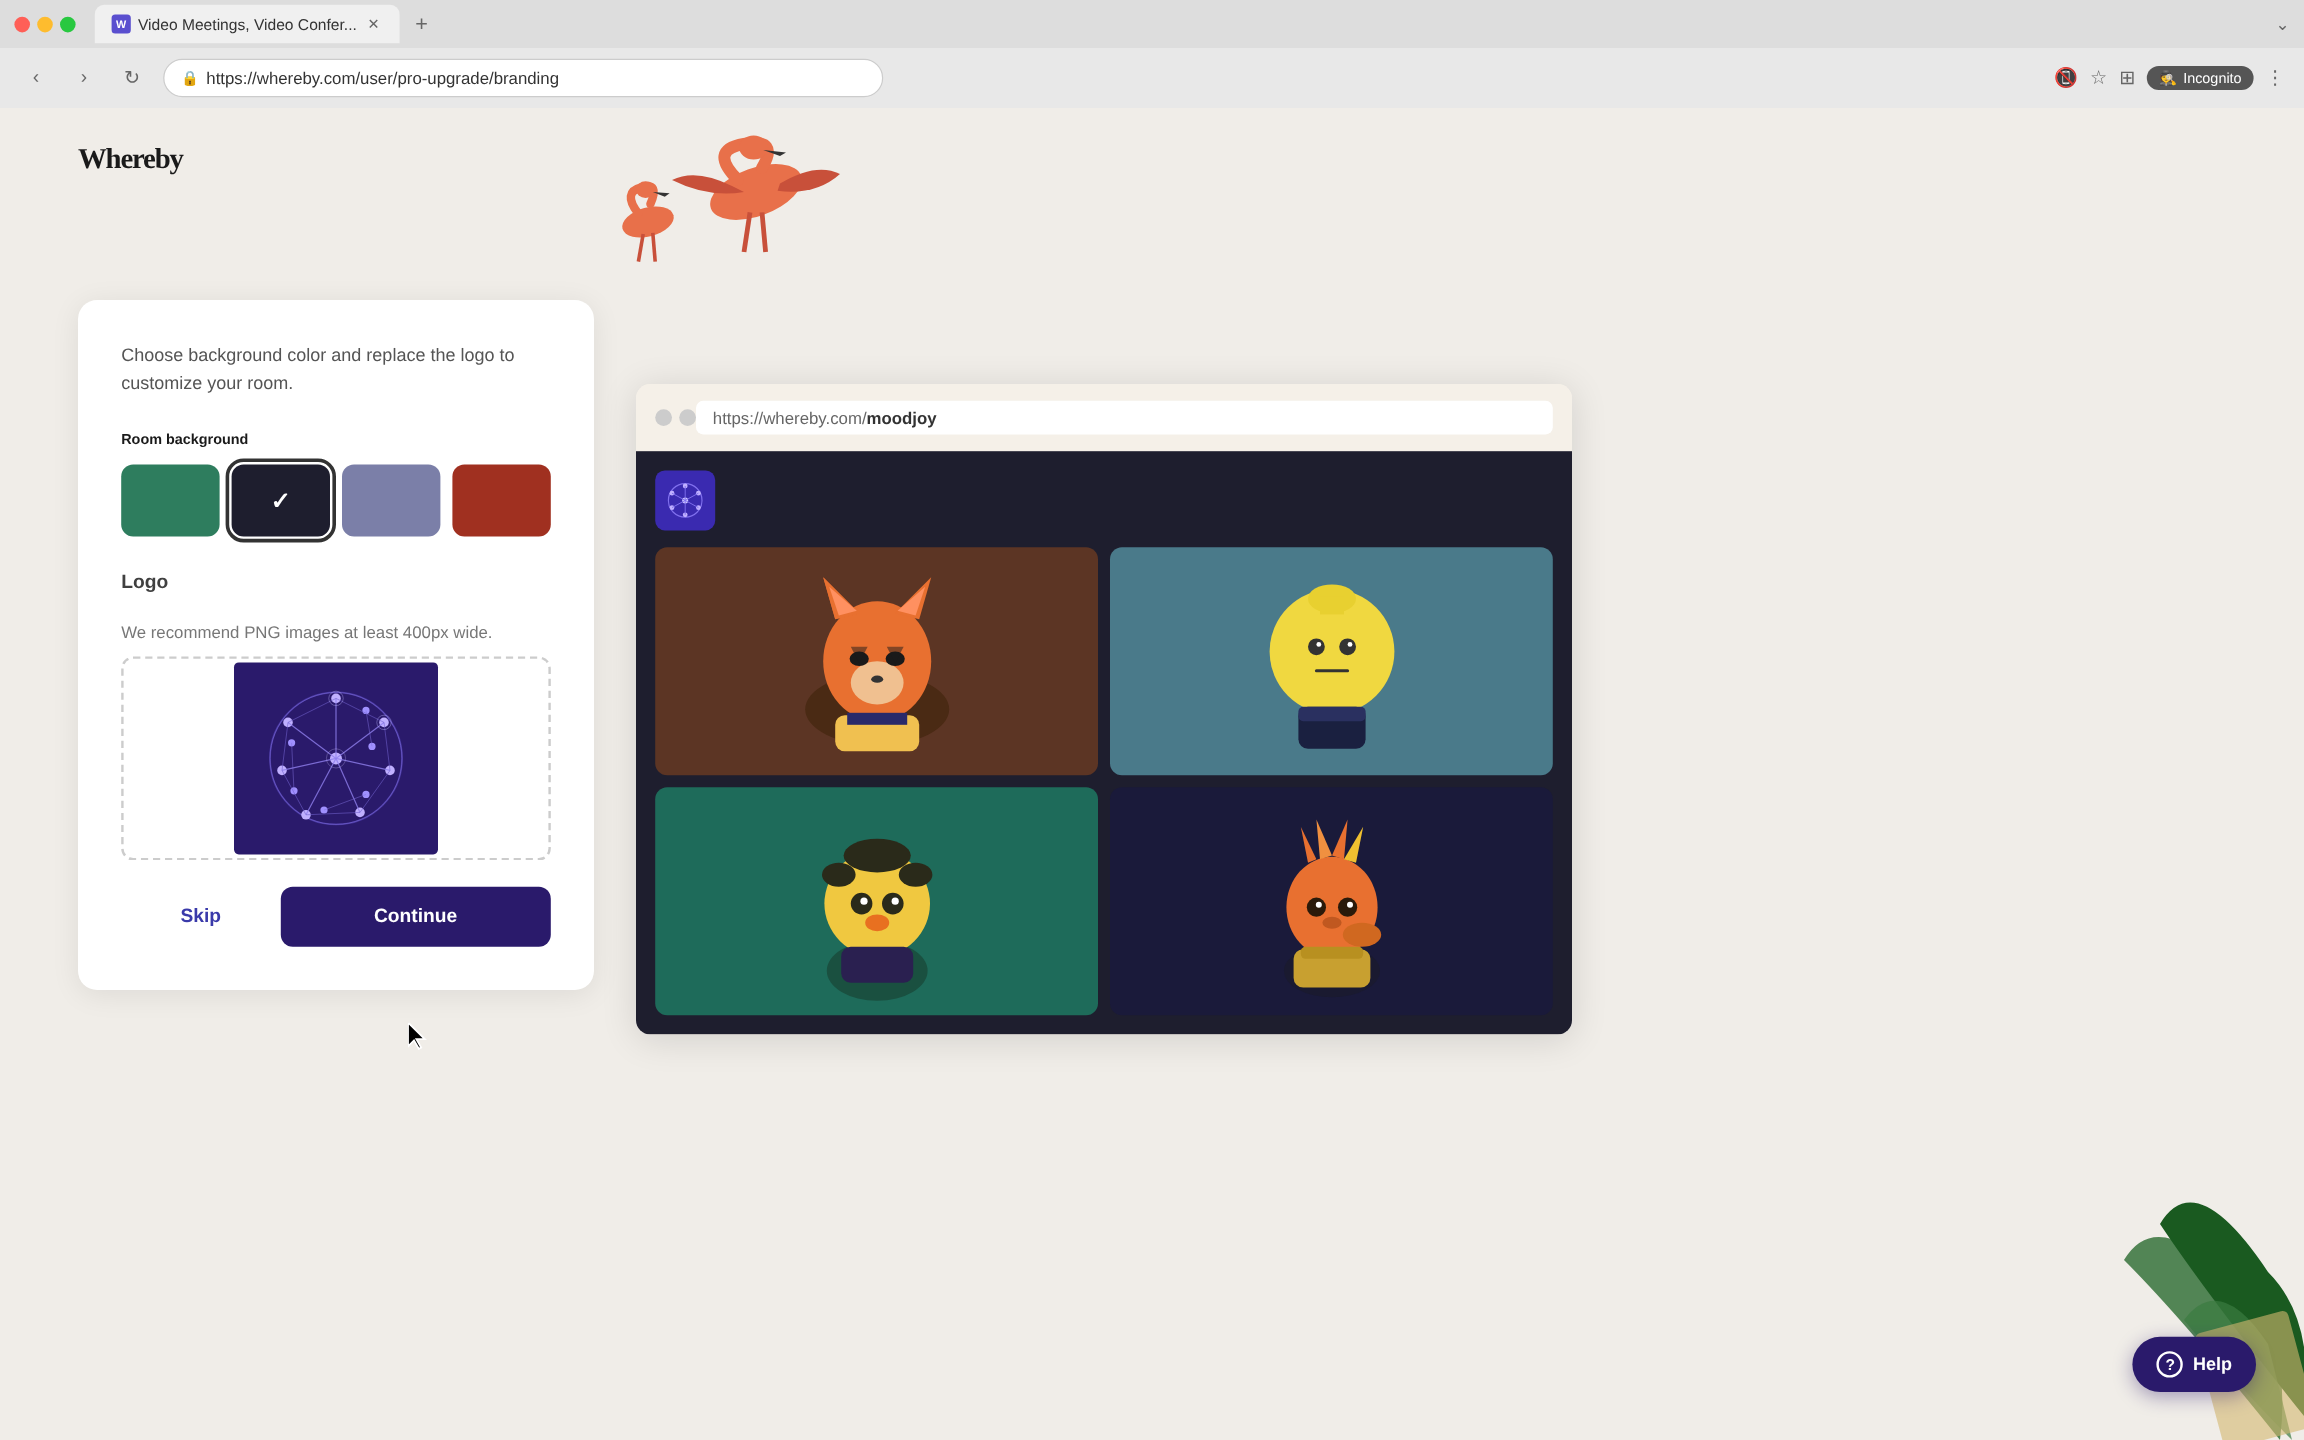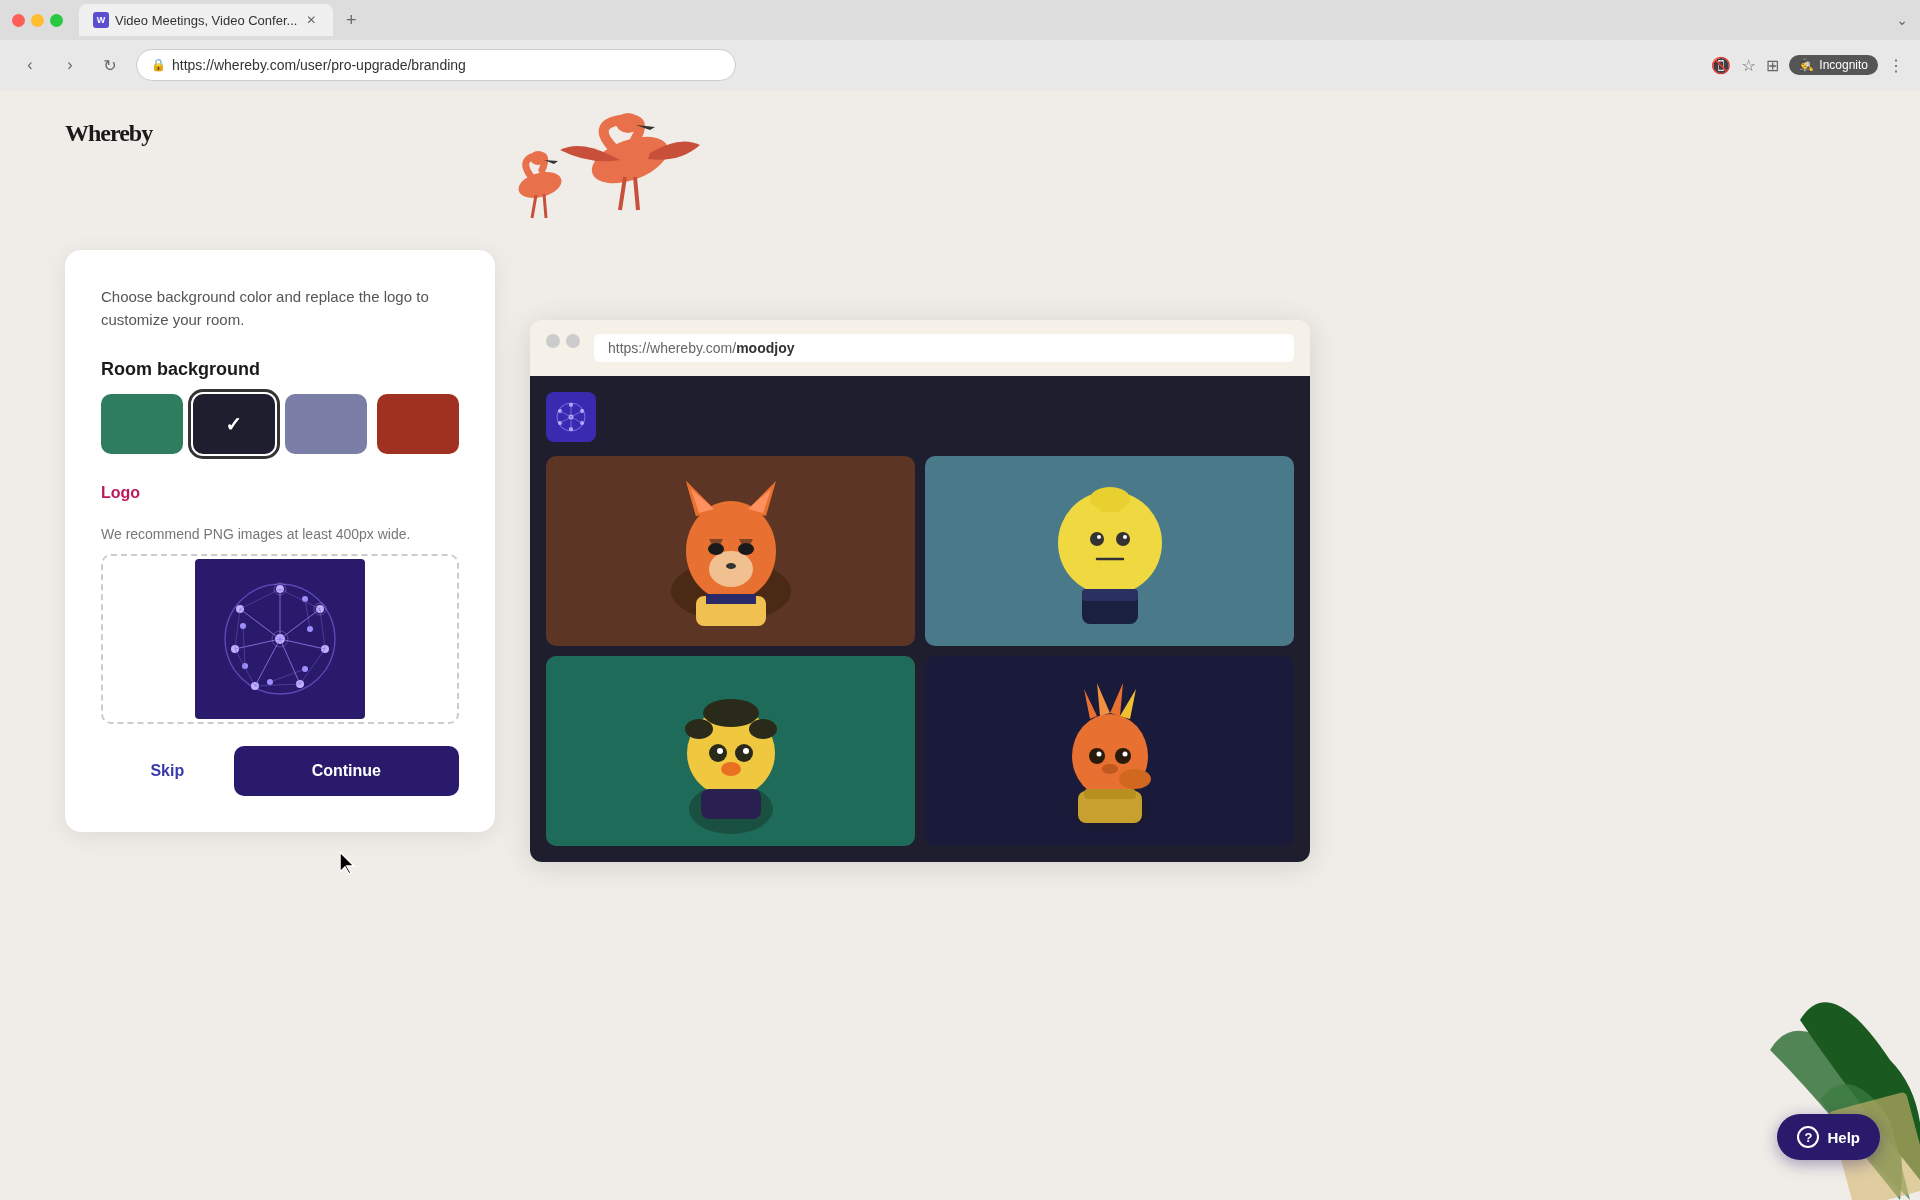--- a/index.html
+++ b/index.html
@@ -323,8 +323,8 @@
       background: #f5f0e8;
       padding: 14px 16px;
       display: flex;
-      align-items: flex-start;
-      gap: 14px;
+      align-items: center;
+      gap: 0;
     }
     .preview-dots {
       display: flex;

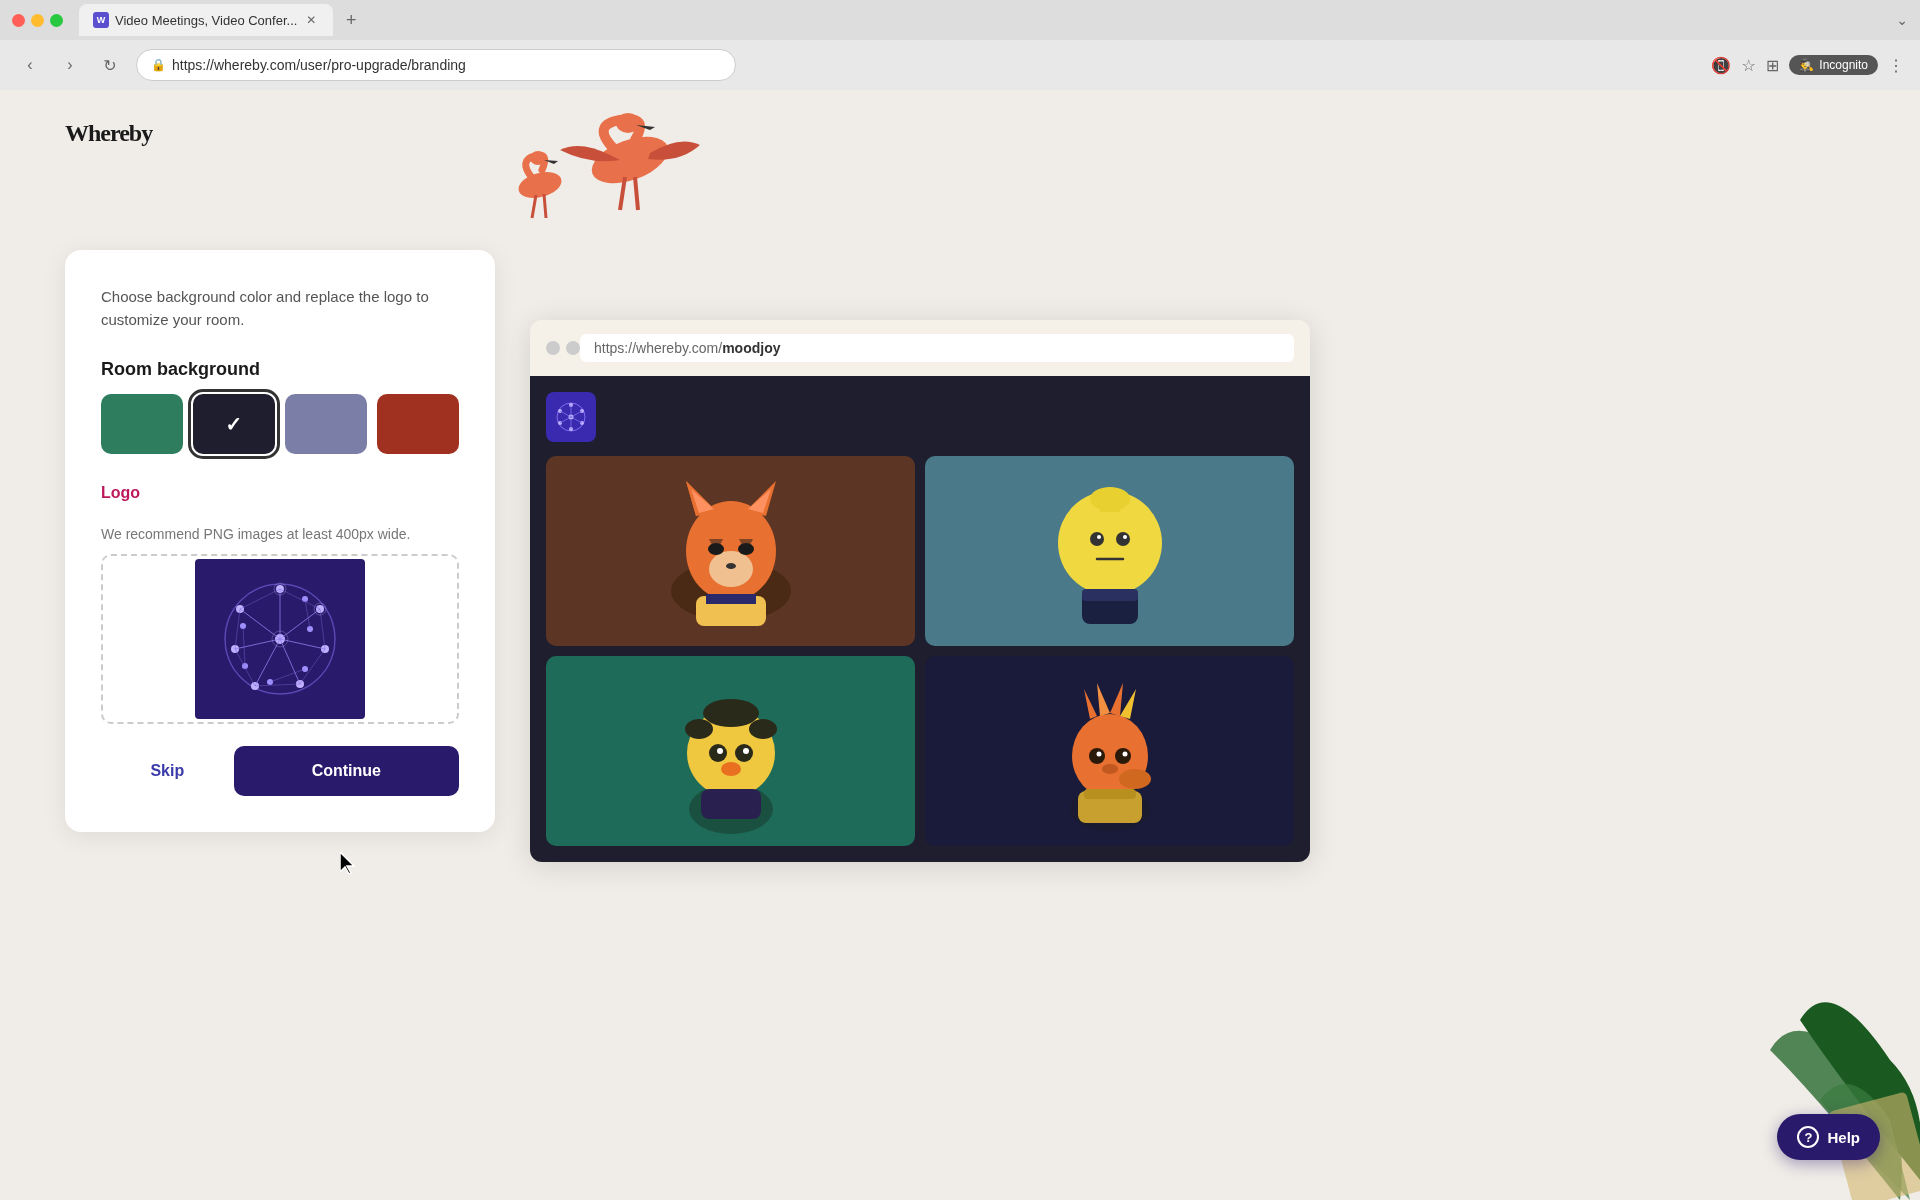--- a/index.html
+++ b/index.html
@@ -203,7 +203,7 @@
     }
 
     .section-label {
-      font-size: 18px;
+      font-size: 12px;
       font-weight: 700;
       color: #1a1a1a;
       margin-bottom: 14px;

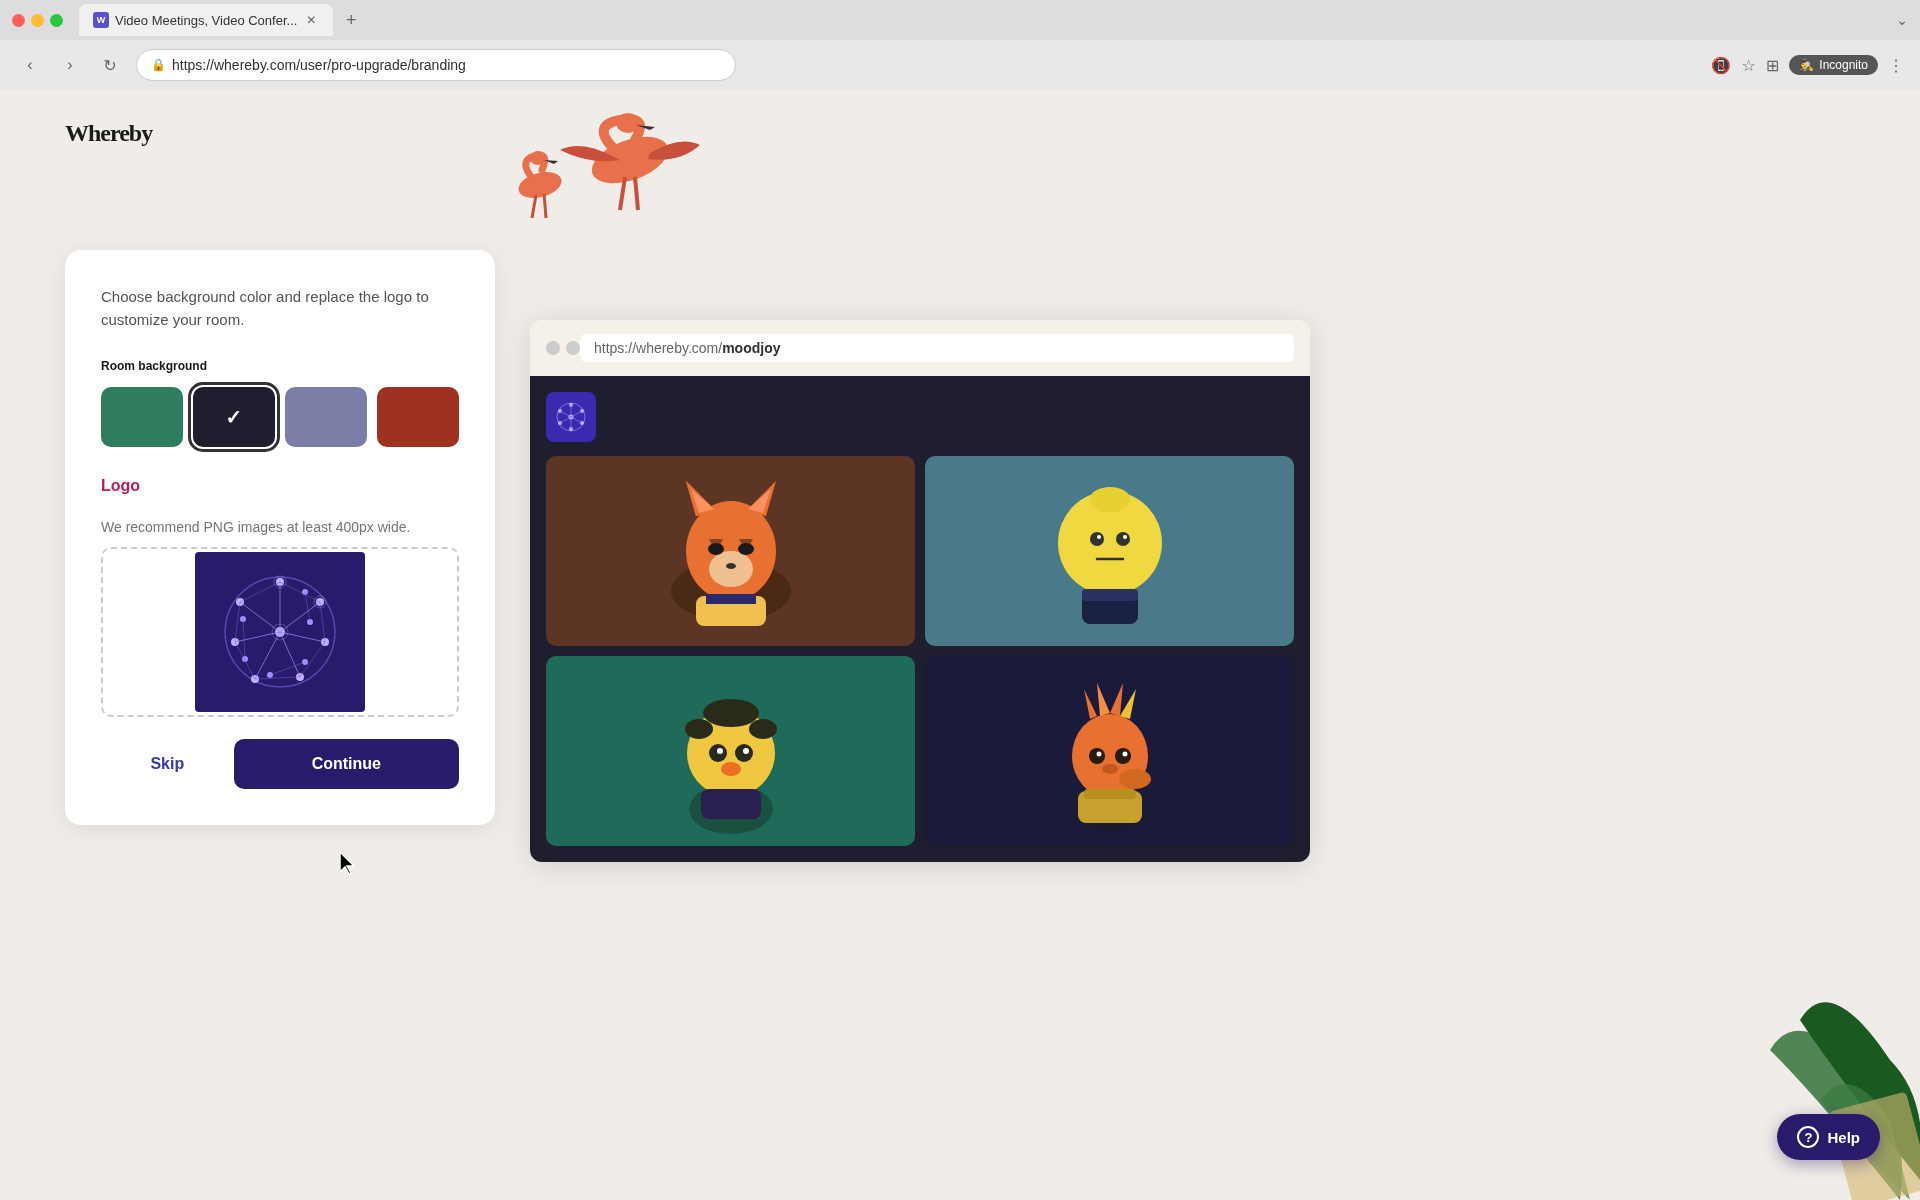--- a/index.html
+++ b/index.html
@@ -237,7 +237,7 @@
     .logo-section-label {
       font-size: 16px;
       font-weight: 700;
-      color: #be185d;
+      color: #404040;
       margin-bottom: 6px;
     }
     .logo-hint {

